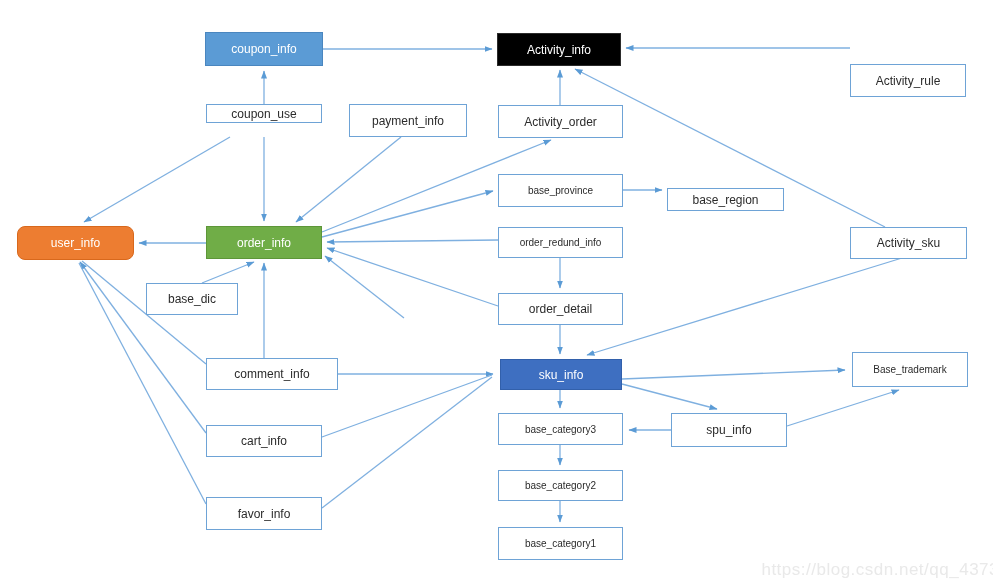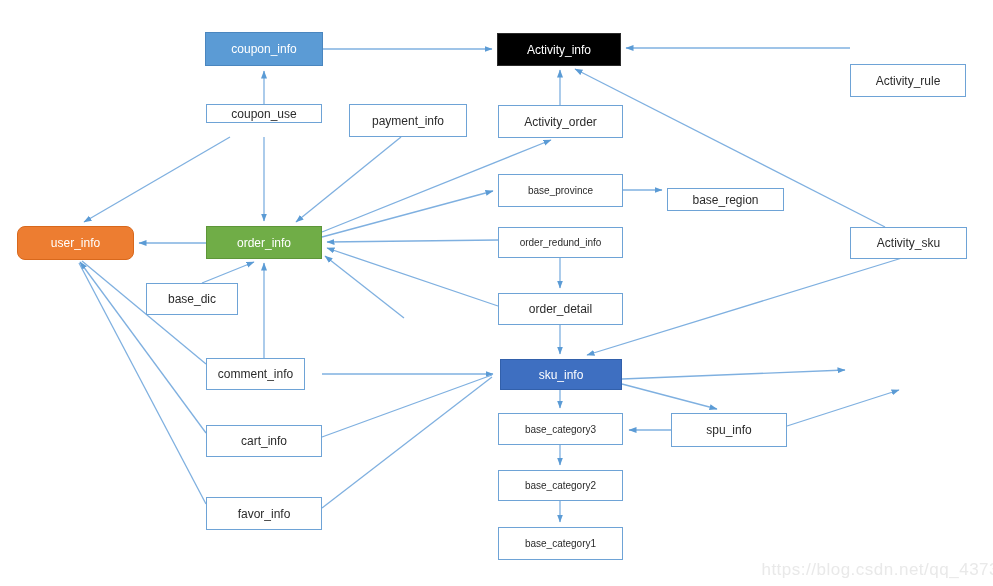--- a/index.html
+++ b/index.html
@@ -91,7 +91,7 @@
   <div class="node" style="left:146px;top:283px;width:92px;height:32px;">base_dic</div>
   <div class="node" style="left:498px;top:293px;width:125px;height:32px;">order_detail</div>
 
-  <div class="node" style="left:206px;top:358px;width:99px;height:32px;">comment_info</div>
+  <div class="node" style="left:206px;top:358px;width:132px;height:32px;">comment_info</div>
   <div class="node fill-dkblue" style="left:500px;top:359px;width:122px;height:31px;">sku_info</div>
 
   <div class="node sm" style="left:498px;top:413px;width:125px;height:32px;">base_category3</div>

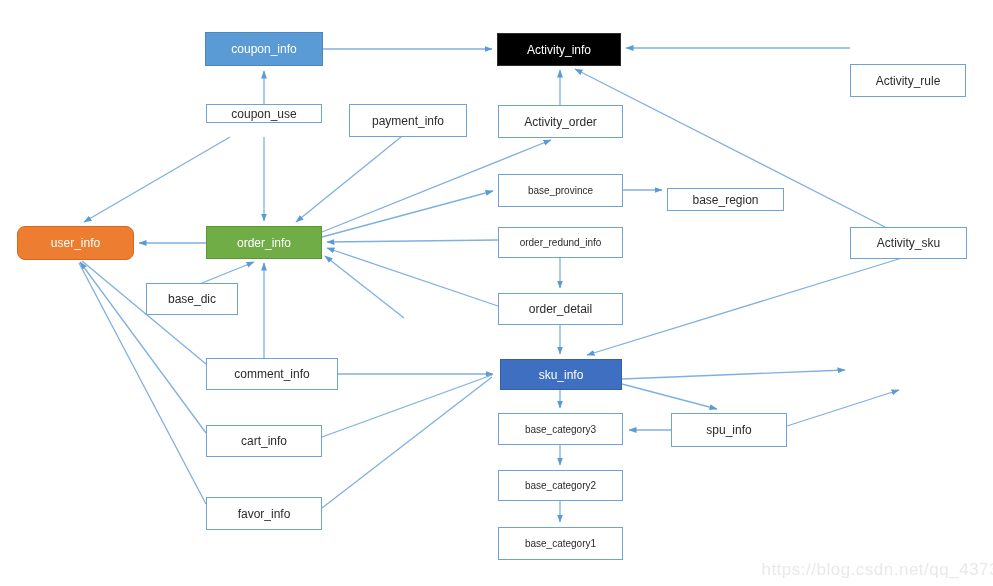--- a/index.html
+++ b/index.html
@@ -93,6 +93,7 @@
 
   <div class="node" style="left:206px;top:358px;width:132px;height:32px;">comment_info</div>
   <div class="node fill-dkblue" style="left:500px;top:359px;width:122px;height:31px;">sku_info</div>
+  <div class="node sm" style="left:852px;top:352px;width:116px;height:35px;">Base_trademark</div>
 
   <div class="node sm" style="left:498px;top:413px;width:125px;height:32px;">base_category3</div>
   <div class="node" style="left:671px;top:413px;width:116px;height:34px;">spu_info</div>

